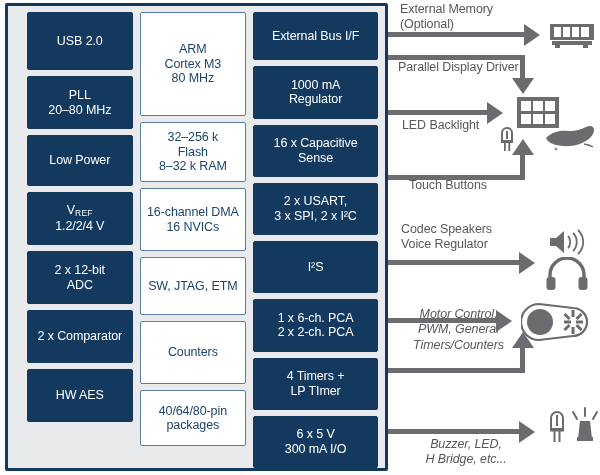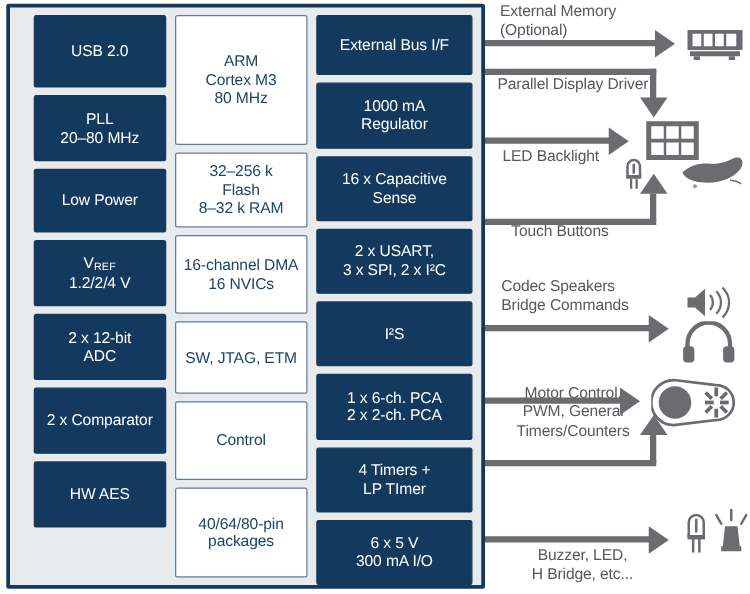--- a/index.html
+++ b/index.html
@@ -268,7 +268,7 @@
 
   <div class="side-label" style="left:401px; top:222px;">
     <div>Codec Speakers</div>
-    <div>Bridge Commands</div>
+    <div>Voice Regulator</div>
   </div>
   <div class="wire" style="left:388px; top:260px; width:133px;"></div>
   <div class="arrow-r" style="left:519px; top:251.5px;"></div>

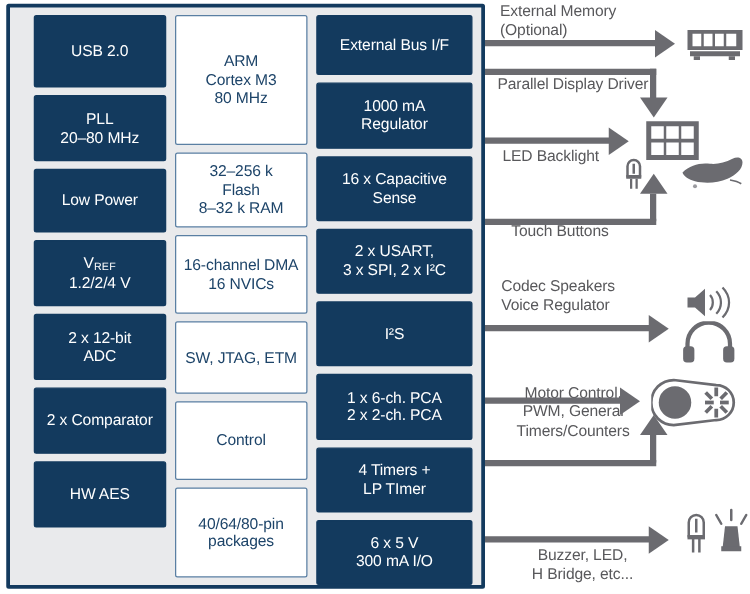--- a/index.html
+++ b/index.html
@@ -97,7 +97,7 @@
     white-space: nowrap;
     letter-spacing: -0.1px;
   }
-  .side-label.ctr { text-align: center; }
+  .side-label.ctr { text-align: center; font-style: italic; }
 
   .icon { position: absolute; }
   .icon svg { display: block; }

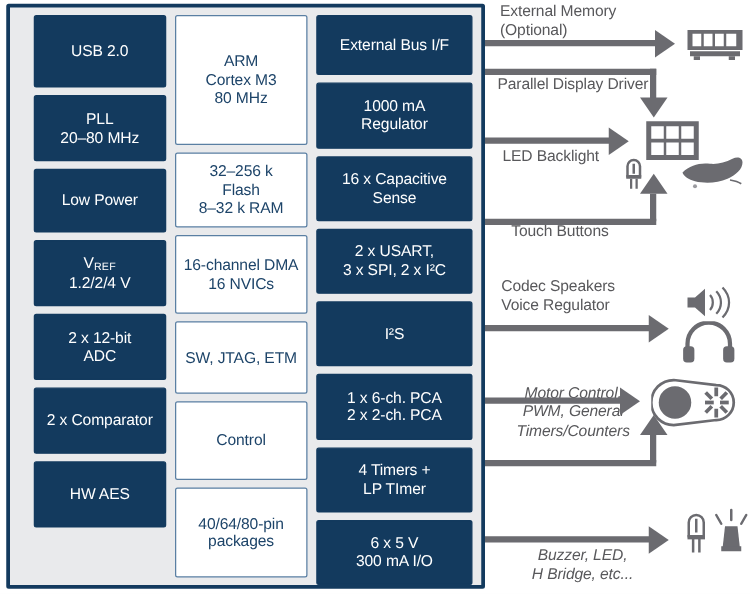--- a/index.html
+++ b/index.html
@@ -156,7 +156,7 @@
           <span class="ln">SW, JTAG, ETM</span>
         </div>
         <div class="blk blk-light" style="height:63px">
-          <span class="ln">Control</span>
+          <span class="ln">Counters</span>
         </div>
         <div class="blk blk-light" style="height:72px">
           <span class="ln">40/64/80-pin</span>

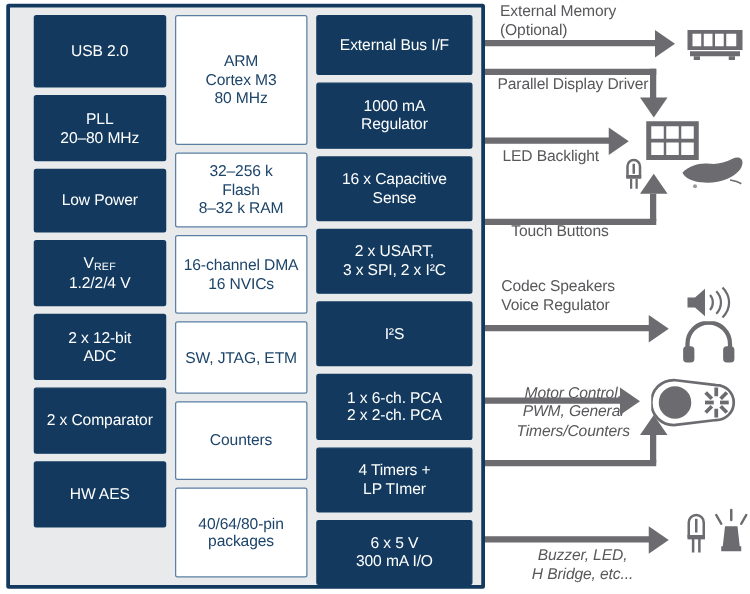--- a/index.html
+++ b/index.html
@@ -158,7 +158,7 @@
         <div class="blk blk-light" style="height:63px">
           <span class="ln">Counters</span>
         </div>
-        <div class="blk blk-light" style="height:72px">
+        <div class="blk blk-light" style="height:56px">
           <span class="ln">40/64/80-pin</span>
           <span class="ln">packages</span>
         </div>

